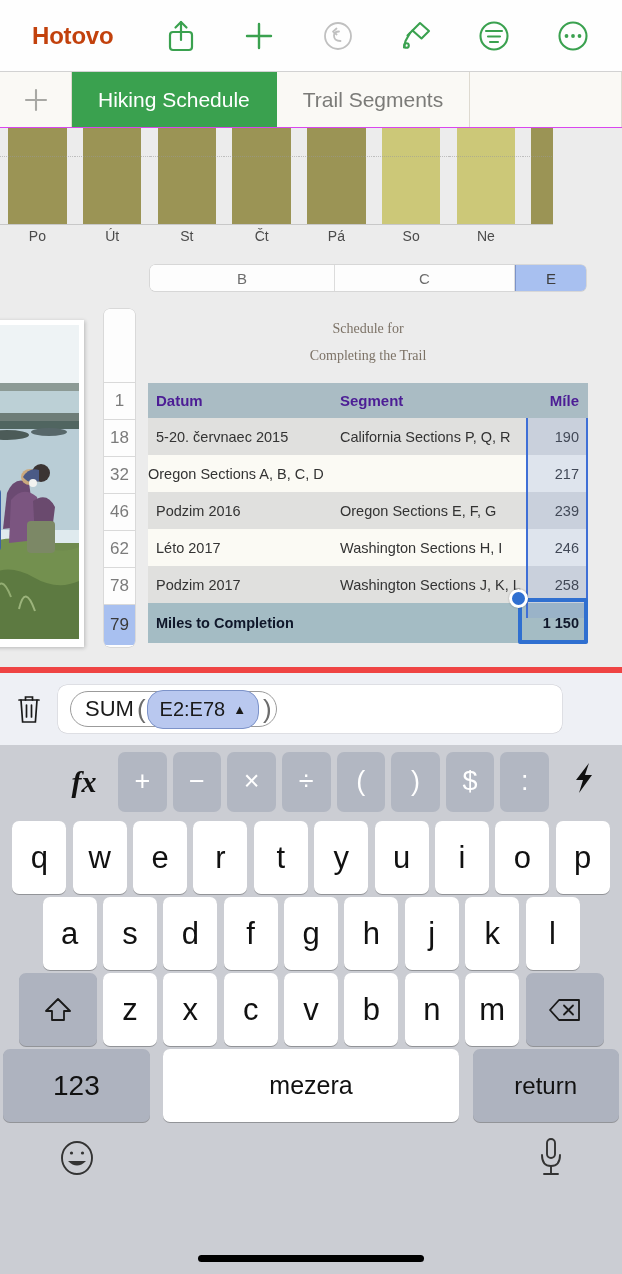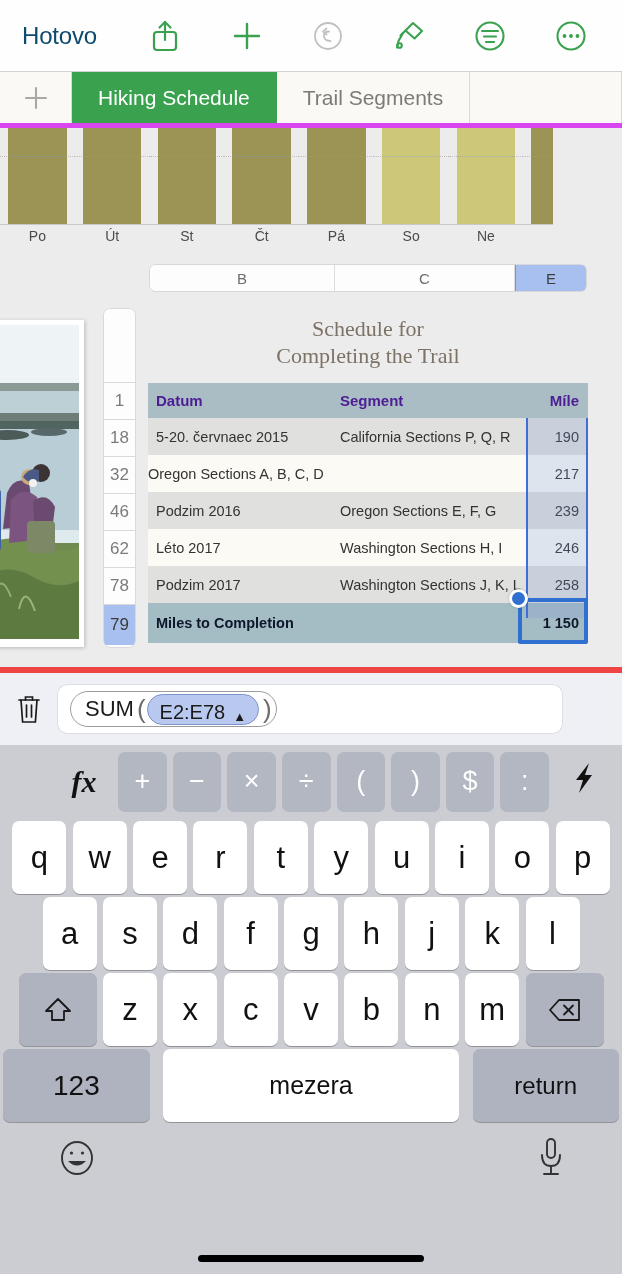--- a/index.html
+++ b/index.html
@@ -19,8 +19,8 @@
     border-bottom: 1px solid #d2d2d2;
   }
   .done-btn {
-    color: #0c4a6e; font-size: 24px; font-weight: 400;
-    margin-left: 22px; letter-spacing: -0.2px;
+    color: #c2410c; font-size: 24px; font-weight: 700;
+    margin-left: 32px; letter-spacing: -0.2px;
   }
   .tb-icons { flex: 1; display: flex; align-items: center; justify-content: space-around;
               margin-left: 28px; margin-right: 10px; }

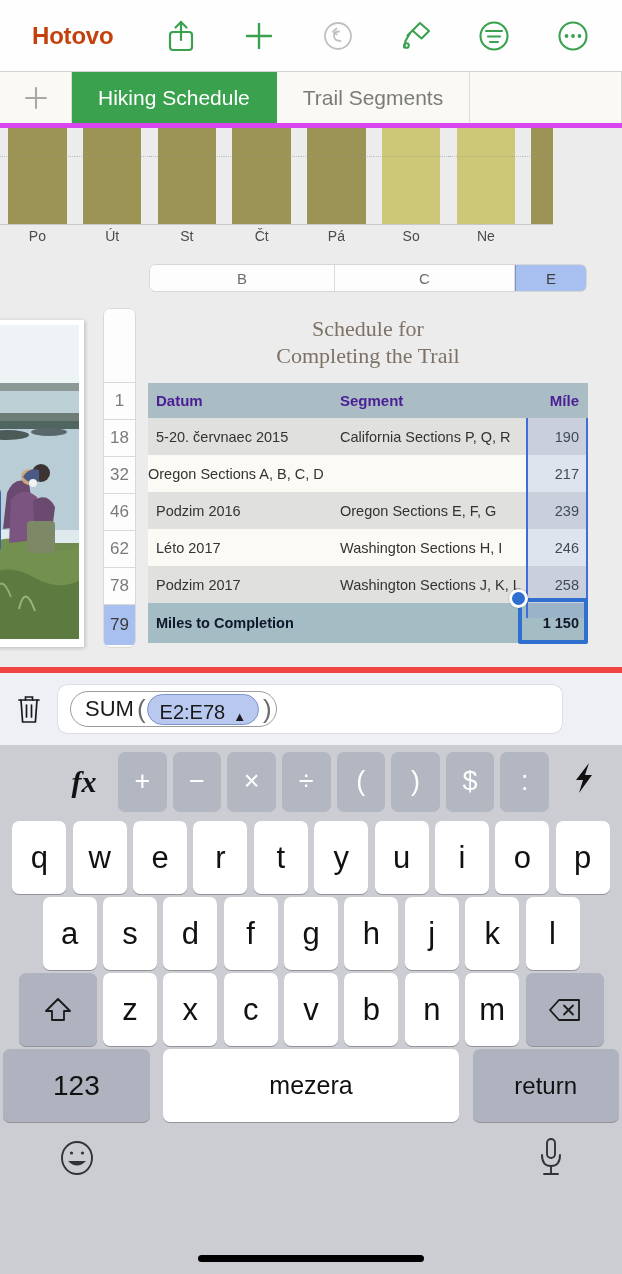--- a/index.html
+++ b/index.html
@@ -30,7 +30,7 @@
   .tabbar {
     position: absolute; top: 72px; left: 0; width: 622px; height: 56px;
     background: #faf9f5; display: flex; align-items: stretch;
-    border-bottom: 5px solid #d946ef;
+    border-bottom: 1px solid #d946ef;
   }
   .tab-add {
     width: 72px; display: flex; align-items: center; justify-content: center;

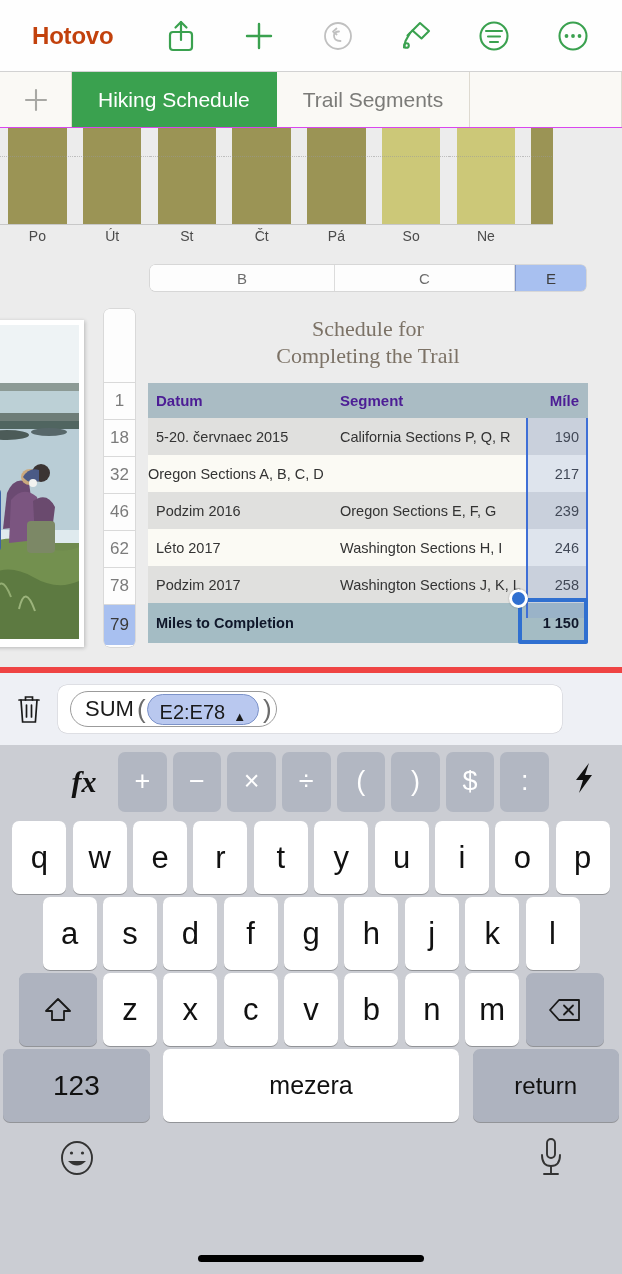--- a/index.html
+++ b/index.html
@@ -103,7 +103,7 @@
   .tbl-title {
     position: absolute; top: 315px; left: 150px; width: 436px;
     text-align: center; font-family: "Liberation Serif", serif;
-    font-size: 22px; line-height: 27px; color: #7c7266;
+    font-size: 14px; line-height: 27px; color: #7c7266;
   }
   .tbl { position: absolute; top: 383px; left: 148px; width: 440px; }
   .trow { display: flex; height: 37px; align-items: stretch; font-size: 14.5px; }

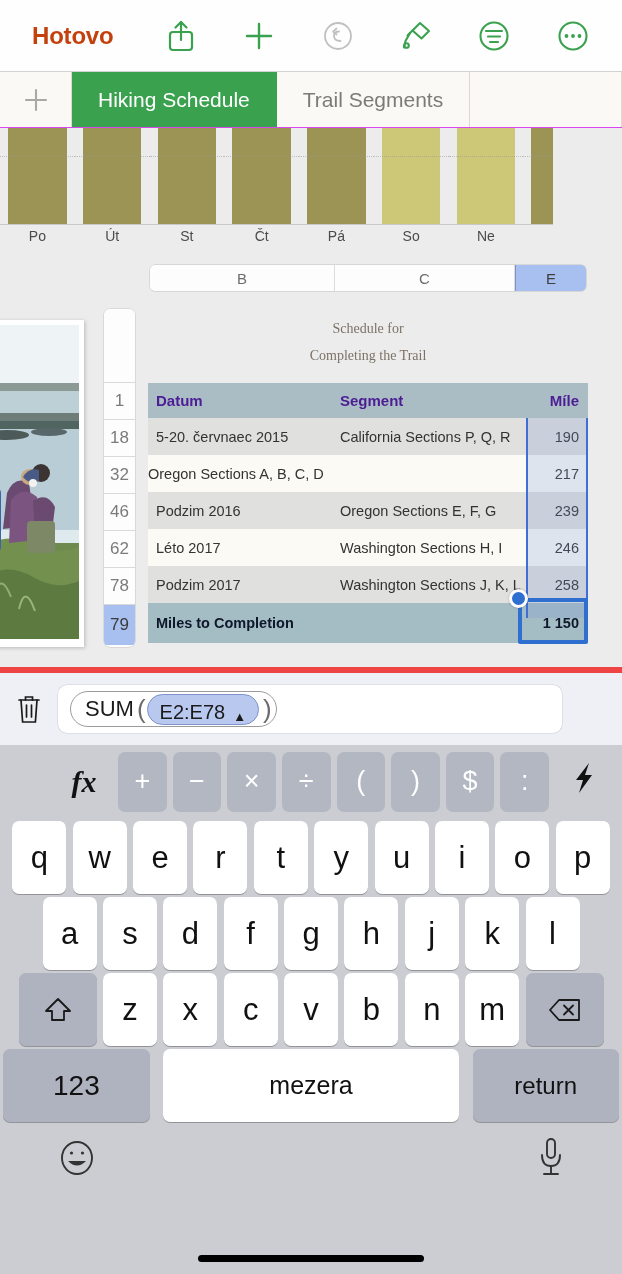--- a/index.html
+++ b/index.html
@@ -151,7 +151,7 @@
   }
   .tok-fn .paren { font-size: 26px; color: #6c6c6c; margin-left: 3px; }
   .tok-ref {
-    display: flex; align-items: flex-end; gap: 8px; height: 31px; padding: 0 12px;
+    display: flex; align-items: center; gap: 8px; height: 39px; padding: 0 12px;
     background: #b9c8ef; border: 1px solid #7d93c9; border-radius: 16px;
     font-size: 20px; color: #1a1a1a; margin: 0 1px;
   }

